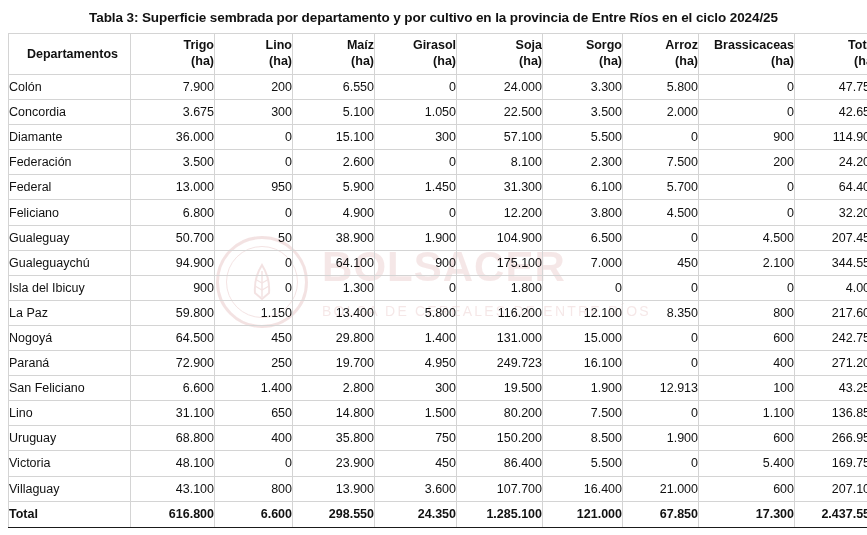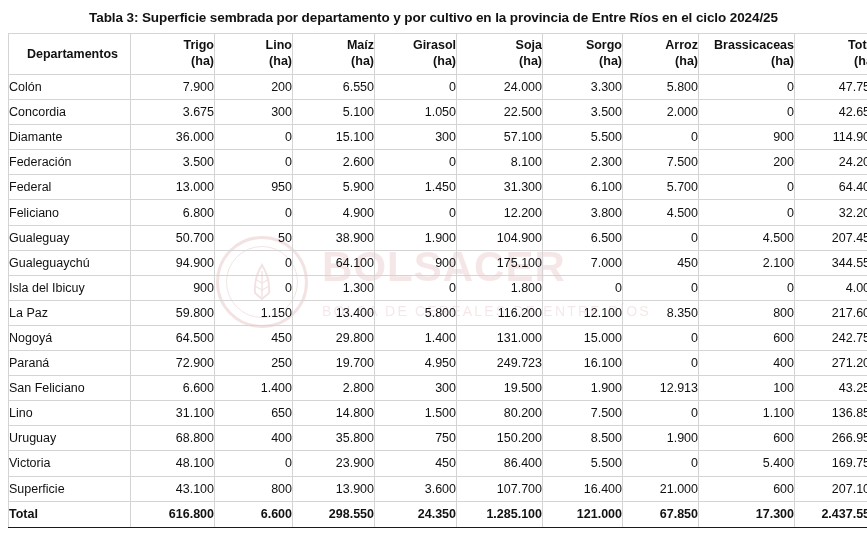--- a/index.html
+++ b/index.html
@@ -410,7 +410,7 @@
         <td class="num">169.750</td>
       </tr>
       <tr>
-        <td class="dept">Superficie</td>
+        <td class="dept">Villaguay</td>
         <td class="num">43.100</td>
         <td class="num">800</td>
         <td class="num">13.900</td>

